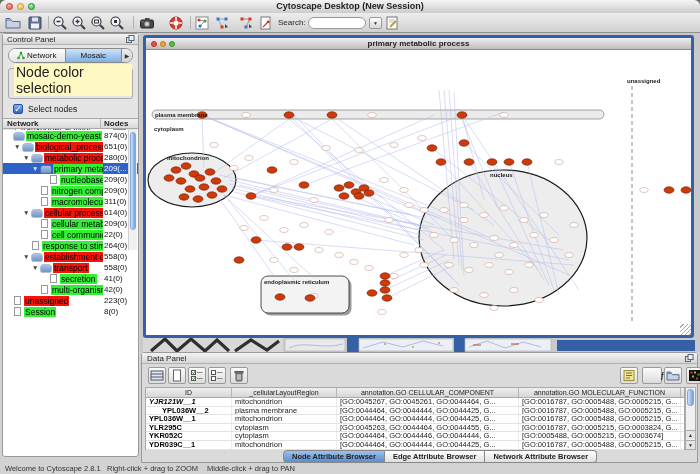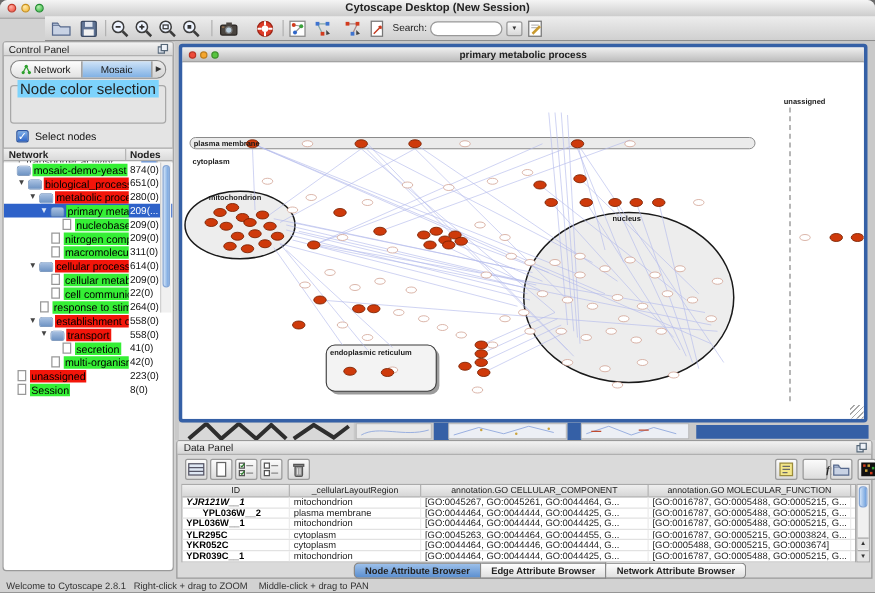--- a/index.html
+++ b/index.html
@@ -18,7 +18,7 @@
 
   
   .toolbar{position:absolute;left:0;top:13px;right:0;height:20px;
-    background:linear-gradient(#ededed,#d0d0d0);border-bottom:1px solid #8e8e8e;margin-left:36px;}
+    background:linear-gradient(#ededed,#d0d0d0);border-bottom:1px solid #8e8e8e;}
   .tbtn{position:absolute;top:2px;width:17px;height:16px;}
   .tbtn svg{width:16px;height:16px;}
   .tsep{position:absolute;top:3px;width:1px;height:13px;background:#b2b2b2;}

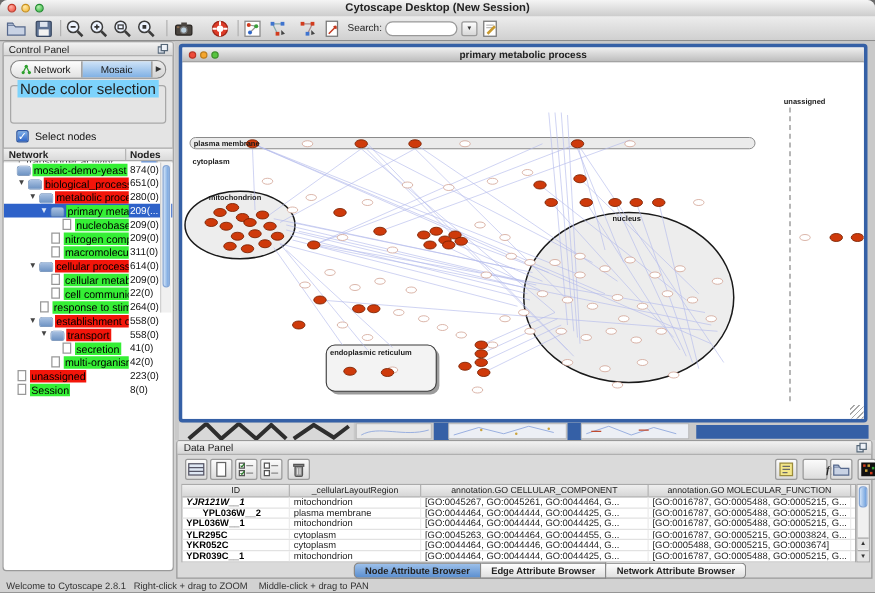--- a/index.html
+++ b/index.html
@@ -47,7 +47,7 @@
   .cptab-more{width:11px;background:linear-gradient(#ececec,#d4d4d4);border-left:1px solid #8a8a8a;
     font-size:6px;line-height:14px;text-align:center;color:#333;}
   .ncs{position:absolute;left:5px;top:34px;width:125px;height:31px;border:1px solid #a8a8a8;border-radius:3px;}
-  .ncs-legend{position:absolute;left:5px;top:-5px;background:#7dd3fc;font-size:12px;padding:0 2px;color:#222;}
+  .ncs-legend{position:absolute;left:5px;top:-5px;background:#fef9c3;font-size:14px;padding:0 2px;color:#222;}
   .combo{position:absolute;left:6px;top:8px;width:111px;height:15px;background:#fff;
     border:1px solid #8a8a8a;border-radius:5px;margin-top:45px;}
   .combo-text{font-size:8.5px;line-height:13px;padding-left:5px;color:#111;white-space:nowrap;overflow:hidden;}

